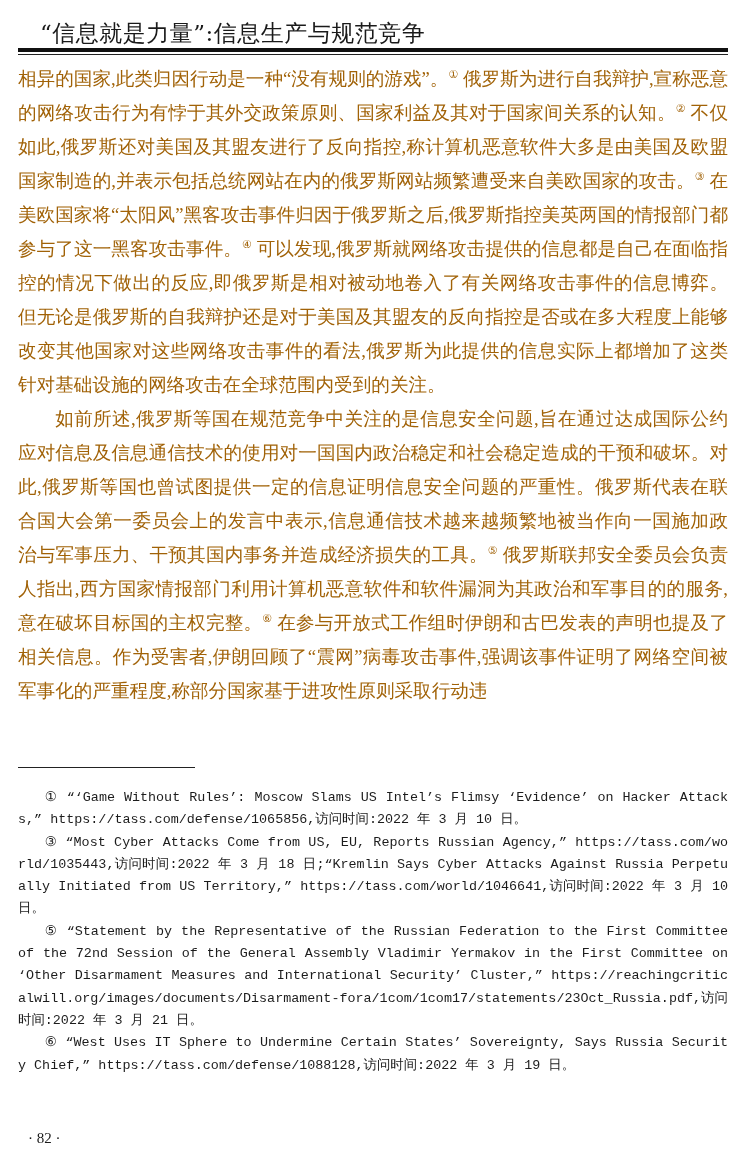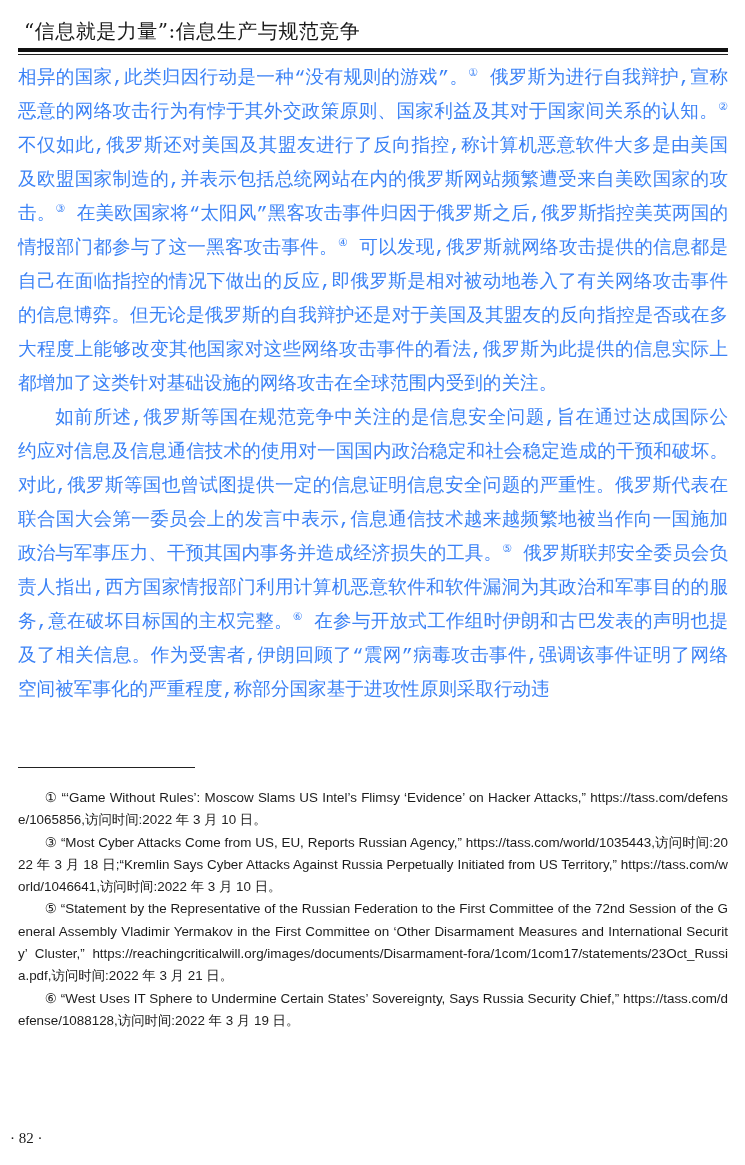--- a/index.html
+++ b/index.html
@@ -7,8 +7,8 @@
   .page { position: absolute; left: 0; top: 0; width: 745px; height: 1165px; }
 
   .running-head {
-    position: absolute; left: 24px; top: 18px; width: 700px;
-    font-family: "DejaVu Serif", serif; font-size: 20px; letter-spacing: 0.5px; color: #1a1a1a;
+    position: absolute; left: 40px; top: 18px; width: 700px;
+    font-family: "DejaVu Serif", serif; font-size: 23px; letter-spacing: 0.5px; color: #1a1a1a;
   }
   .rule-thick { position: absolute; left: 18px; top: 48px; width: 710px; height: 4px; background: #111; }
   .rule-thin  { position: absolute; left: 18px; top: 54px; width: 710px; height: 1px; background: #222; }

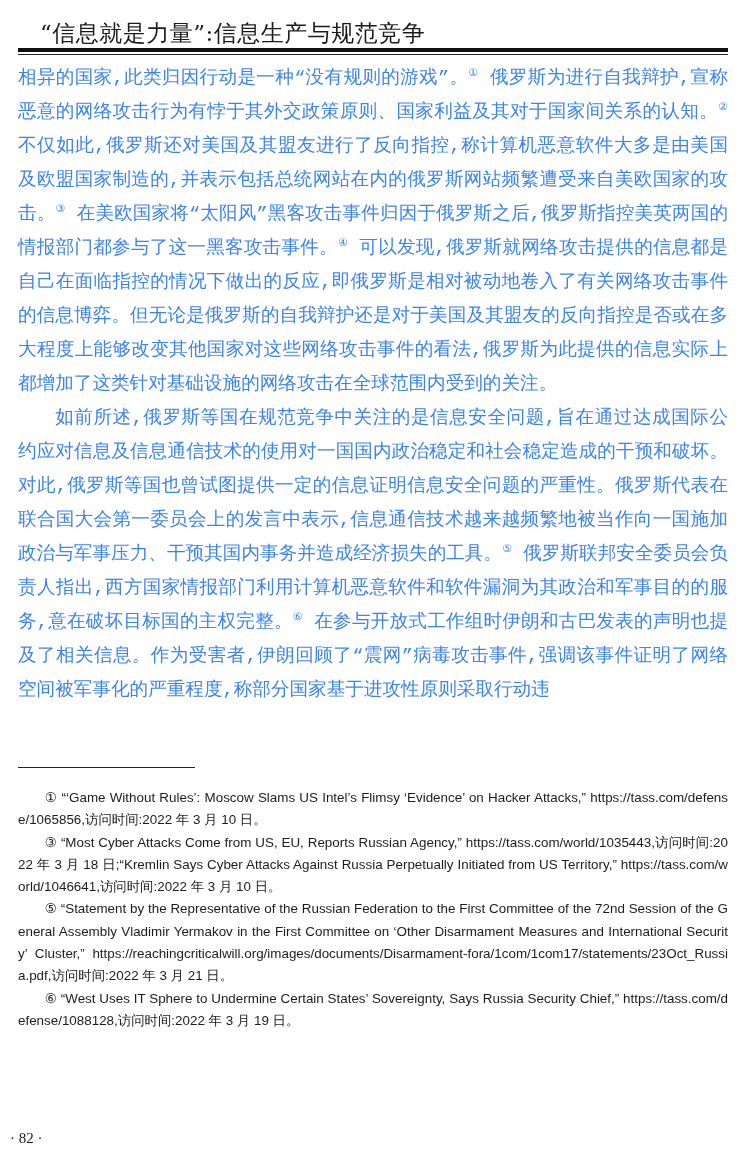--- a/index.html
+++ b/index.html
@@ -15,8 +15,8 @@
 
   .body-text {
     position: absolute; left: 18px; top: 62px; width: 710px;
-    font-family: Liberation Mono, monospace; font-size: 18.6px; line-height: 34px;
-    text-align: justify; color: #3b82f6;
+    font-family: Liberation Serif, serif; font-size: 18.6px; line-height: 34px;
+    text-align: justify; color: #a16207;
   }
   .body-text p { margin: 0; }
   .body-text p.indent { text-indent: 2em; }

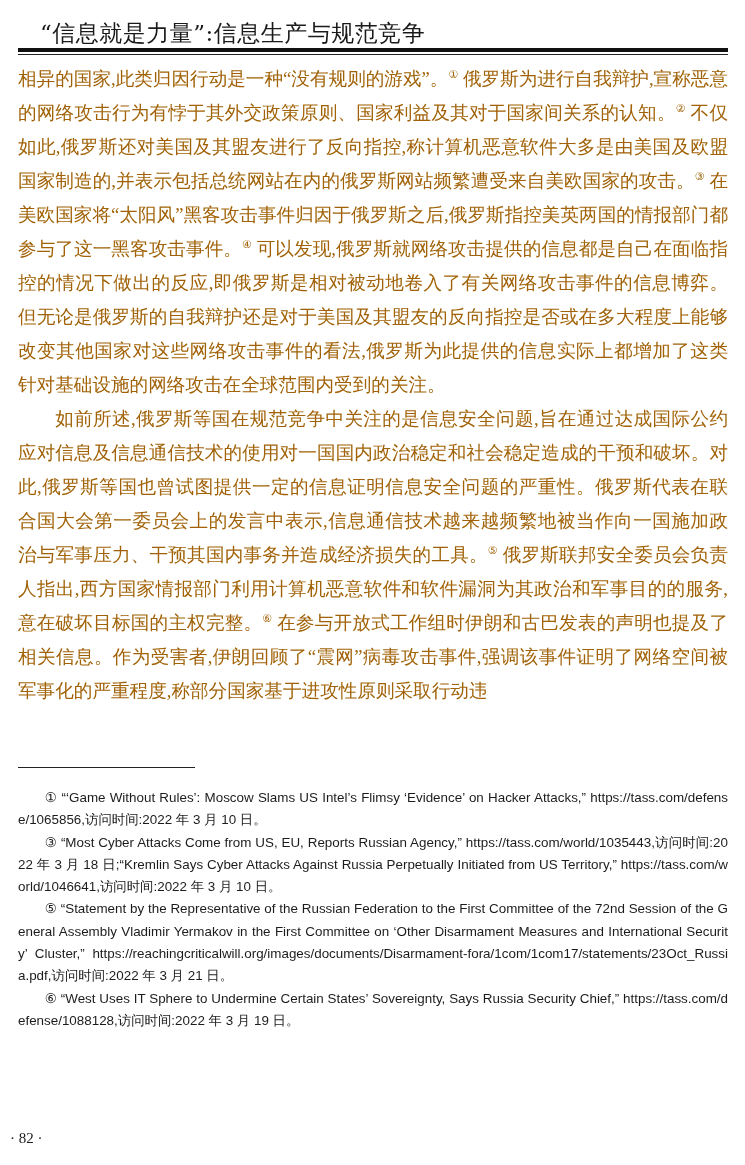--- a/index.html
+++ b/index.html
@@ -26,7 +26,7 @@
 
   .footnotes {
     position: absolute; left: 18px; top: 787px; width: 710px;
-    font-family: Liberation Sans, sans-serif; font-size: 13.4px; line-height: 22.3px;
+    font-family: Liberation Mono, monospace; font-size: 13.4px; line-height: 22.3px;
     text-align: justify; color: #1c1c1c;
   }
   .footnotes p { margin: 0; text-indent: 2em; word-break: break-all; }

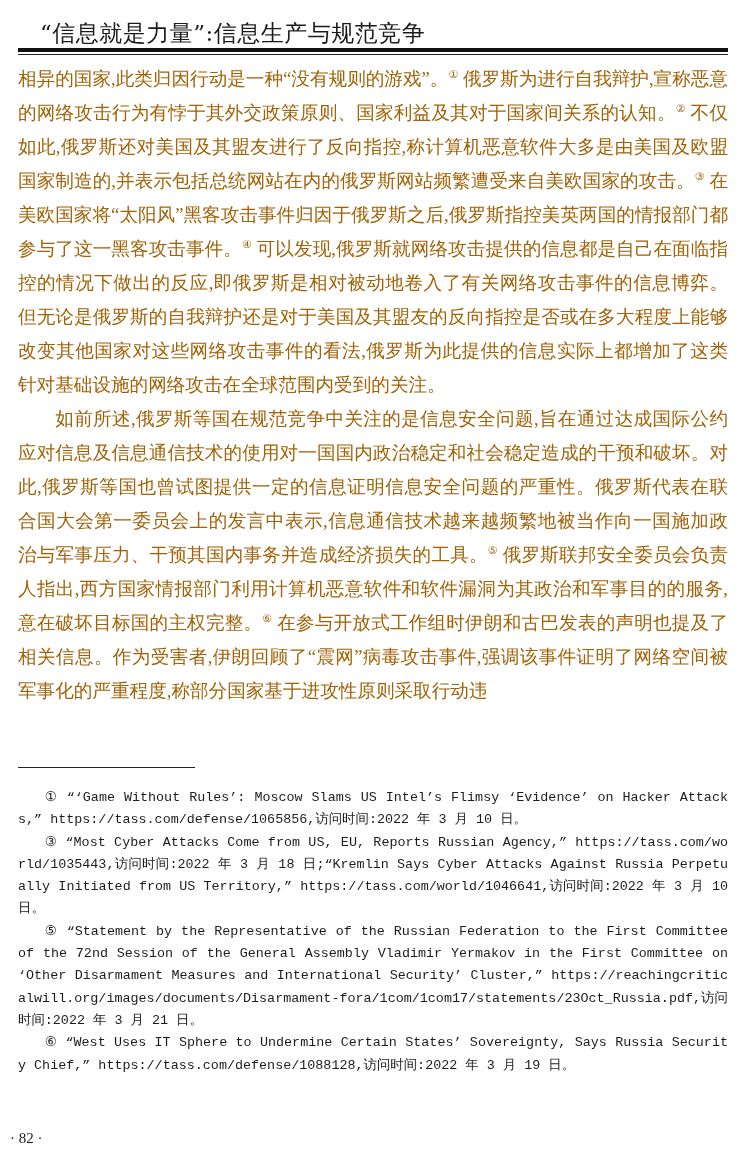--- a/index.html
+++ b/index.html
@@ -32,7 +32,7 @@
   .footnotes p { margin: 0; text-indent: 2em; word-break: break-all; }
 
   .folio {
-    position: absolute; left: 10px; top: 1130px;
+    position: absolute; left: 28px; top: 1130px;
     font-family: "Liberation Serif", serif; font-size: 15px; color: #1a1a1a; text-align: center;
   }
 </style>

